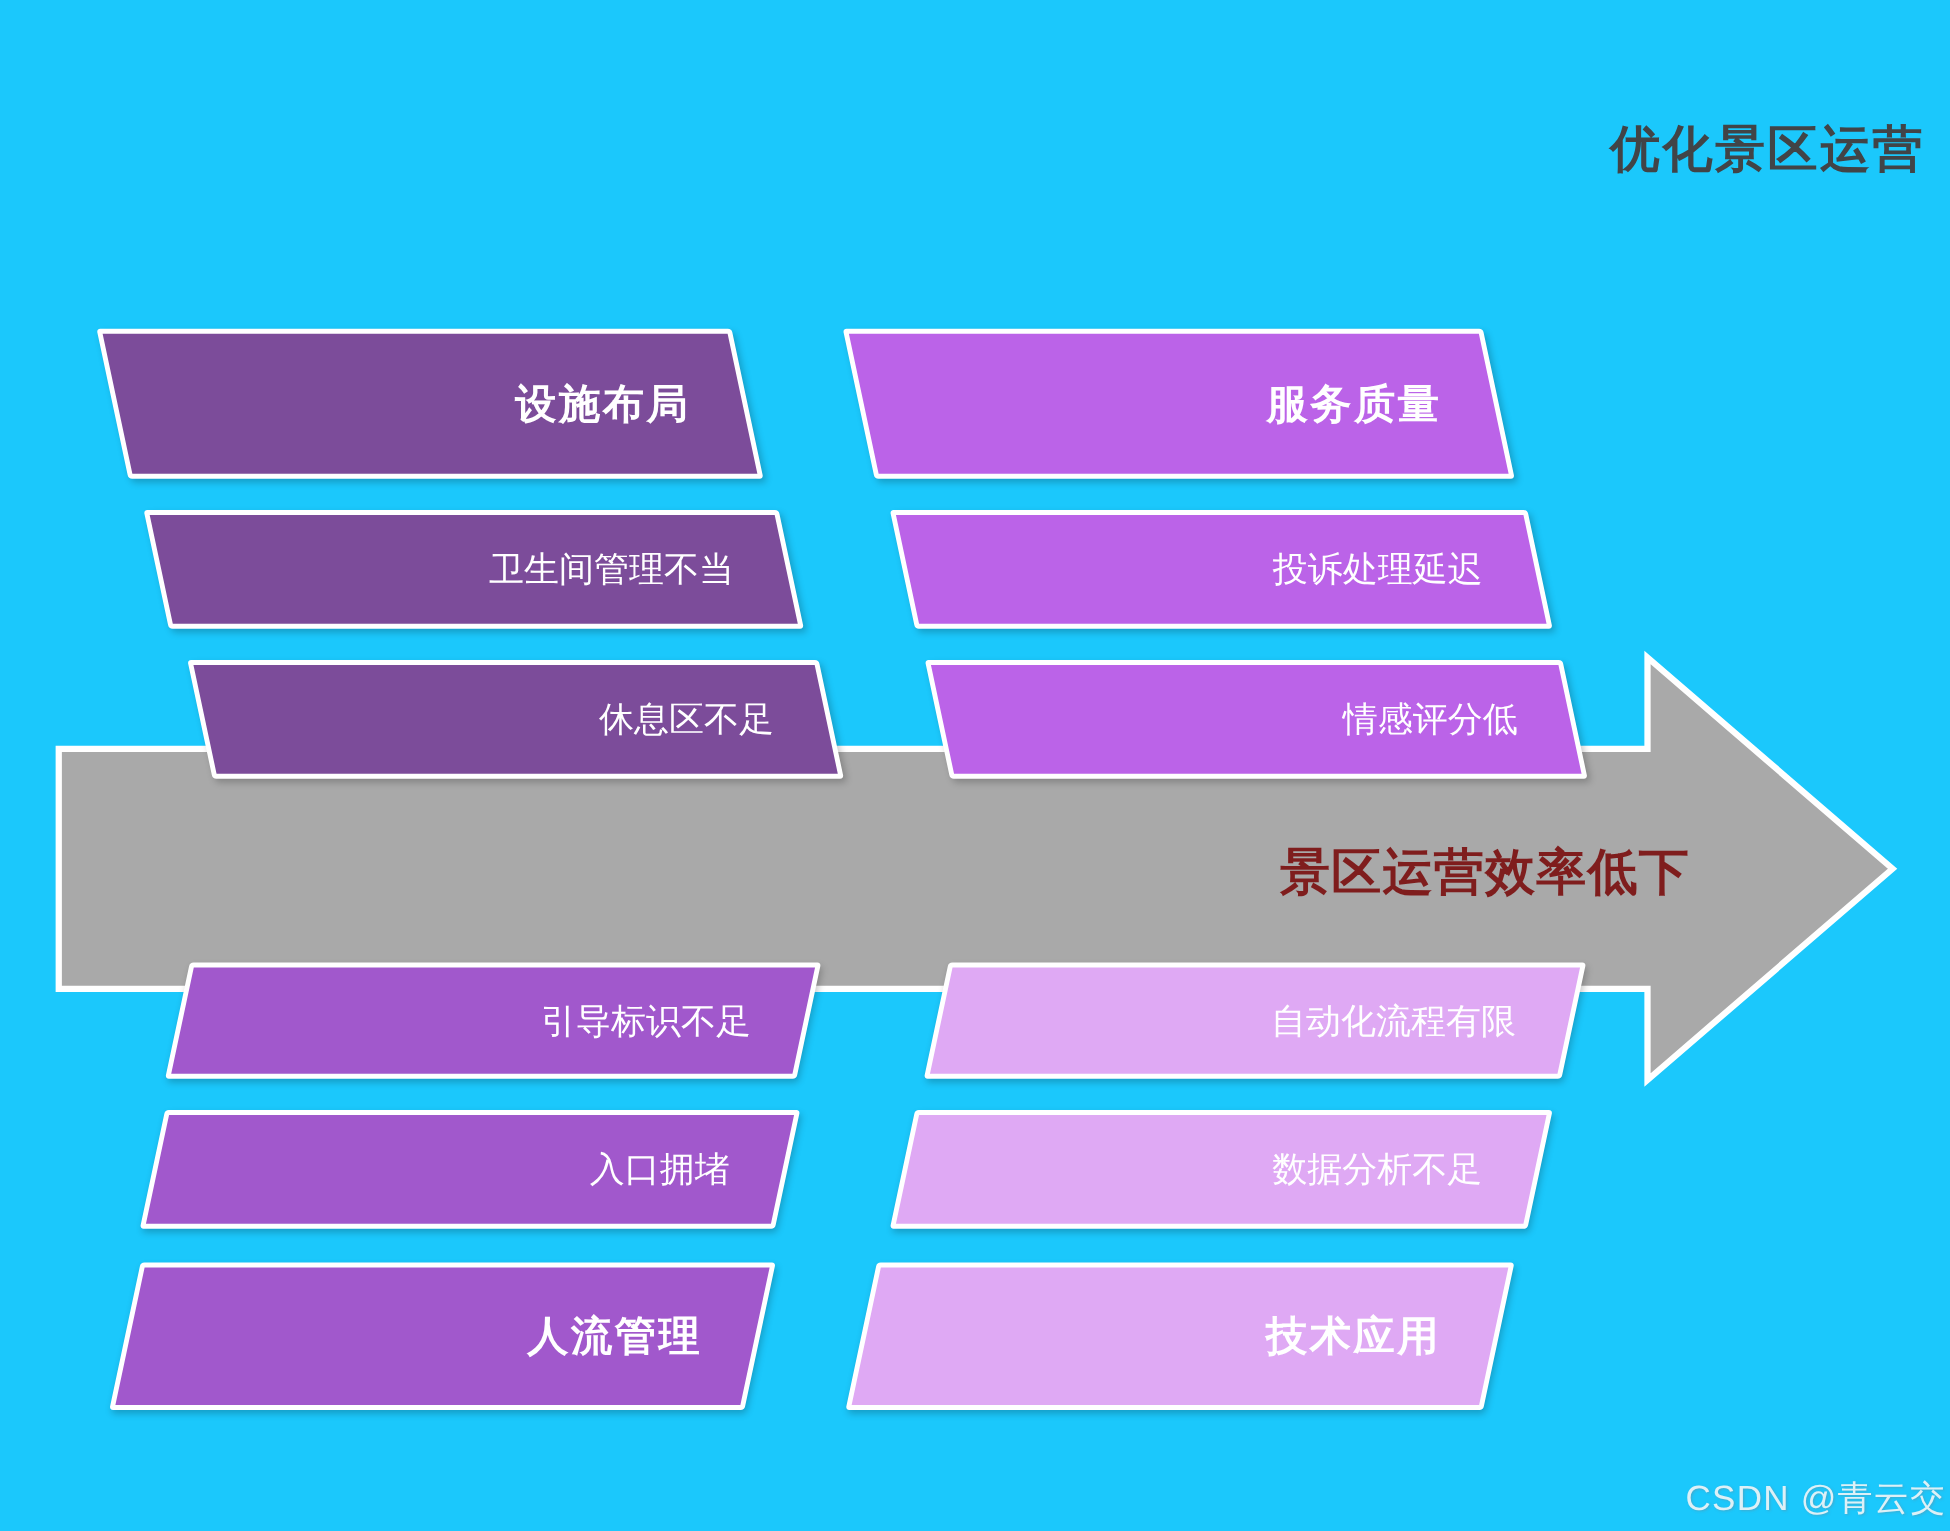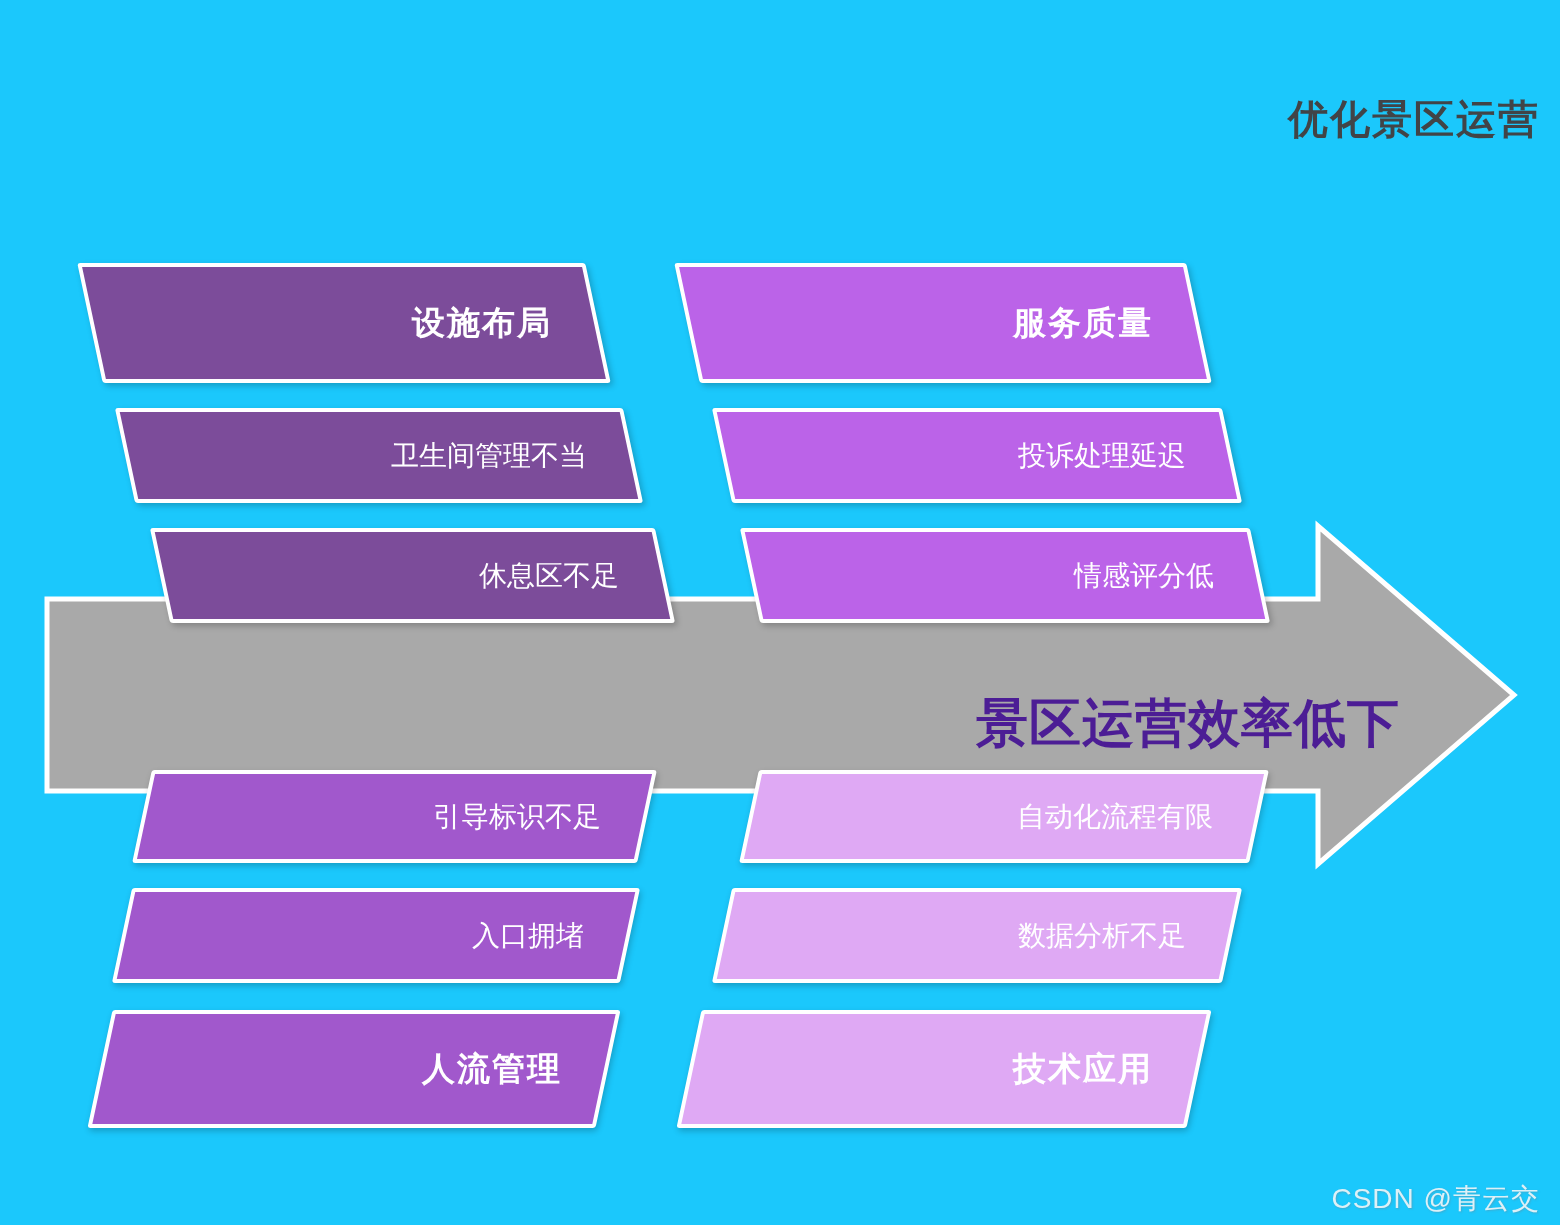--- a/index.html
+++ b/index.html
@@ -22,10 +22,10 @@
   }
   .effect-label {
     position:absolute; z-index:3;
-    left:938px; top:689px; width:500px;
+    left:938px; top:670px; width:500px;
     text-align:center;
-    font-size:52px; font-weight:bold; letter-spacing:1px;
-    color:#4c1d95;
+    font-size:40px; font-weight:bold; letter-spacing:1px;
+    color:#7f1d1d;
   }
   .bone {
     position:absolute; z-index:2;

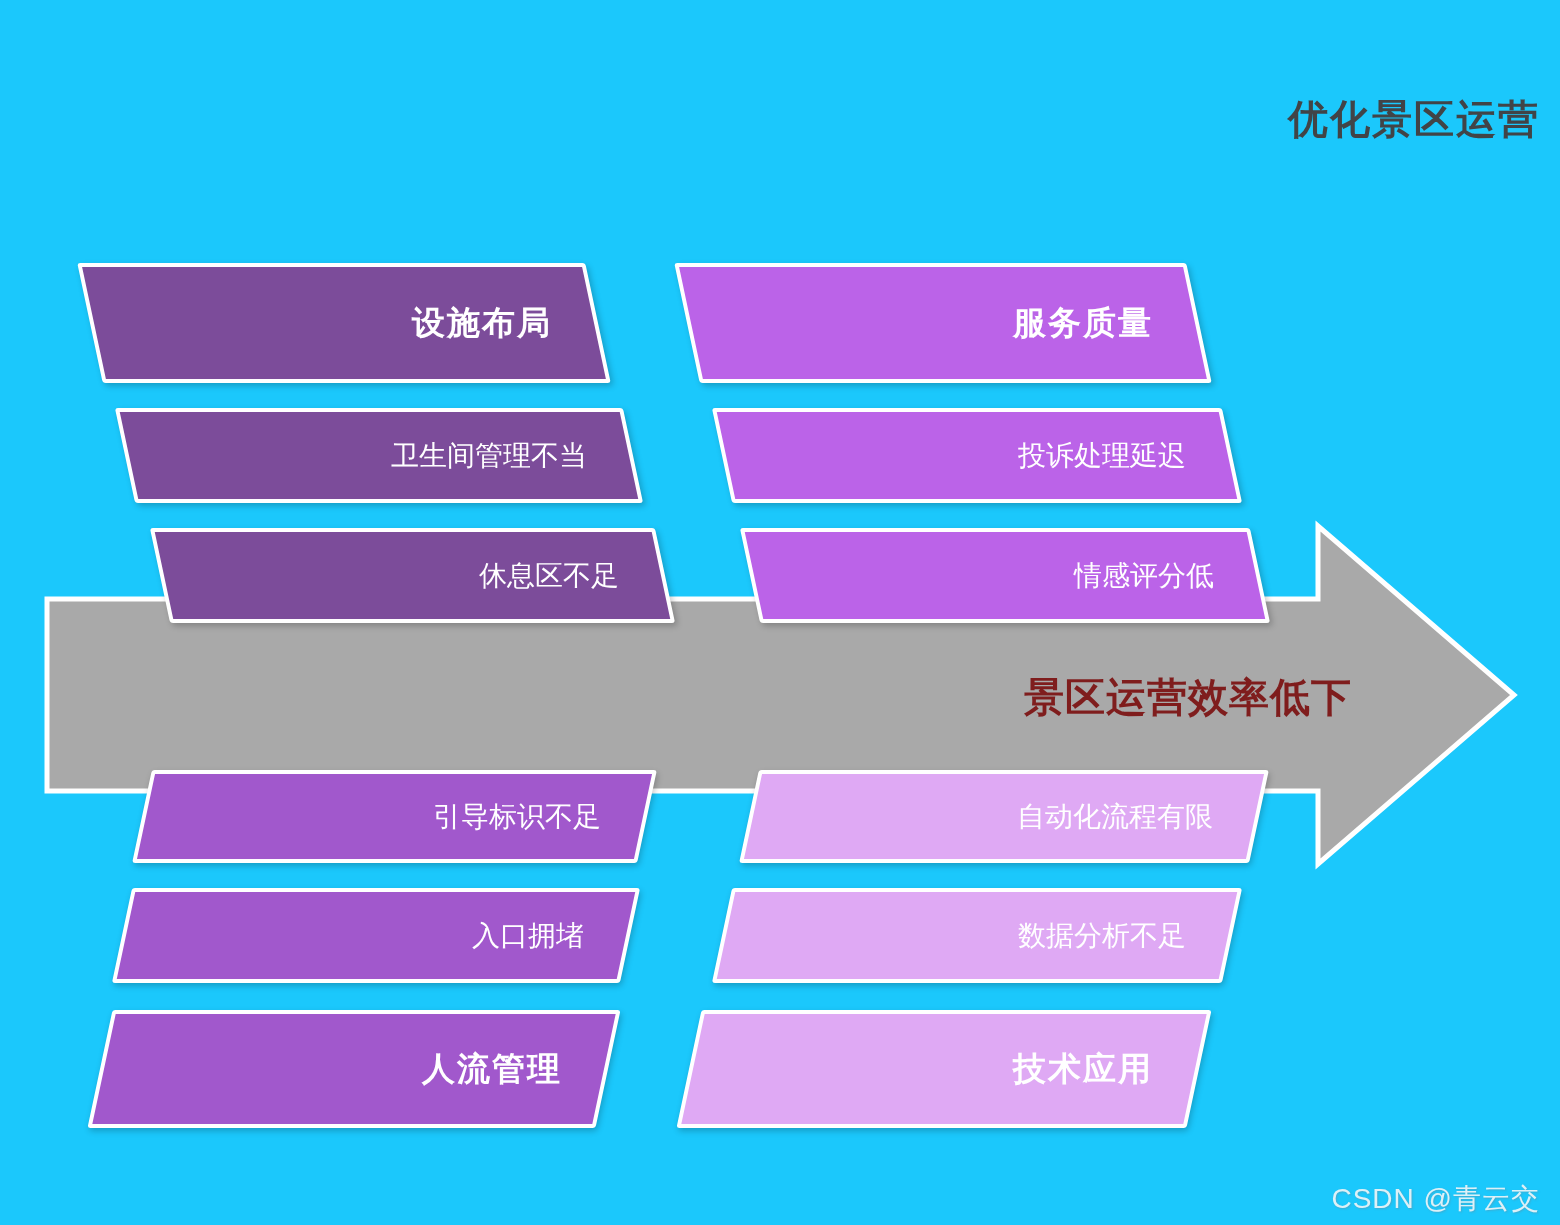--- a/index.html
+++ b/index.html
@@ -48,7 +48,7 @@
   .bg-bl { background: var(--branch-bottom-left, #A158CC); }
   .bg-br { background: var(--branch-bottom-right, #DFA9F4); }
   .watermark {
-    position:absolute; top:1180px; right:20px; z-index:4;
+    position:absolute; top:1180px; right:3px; z-index:4;
     font-size:28px;
     color:rgba(236,245,249,0.92);
     text-shadow:1px 1px 2px rgba(110,135,150,0.45);

